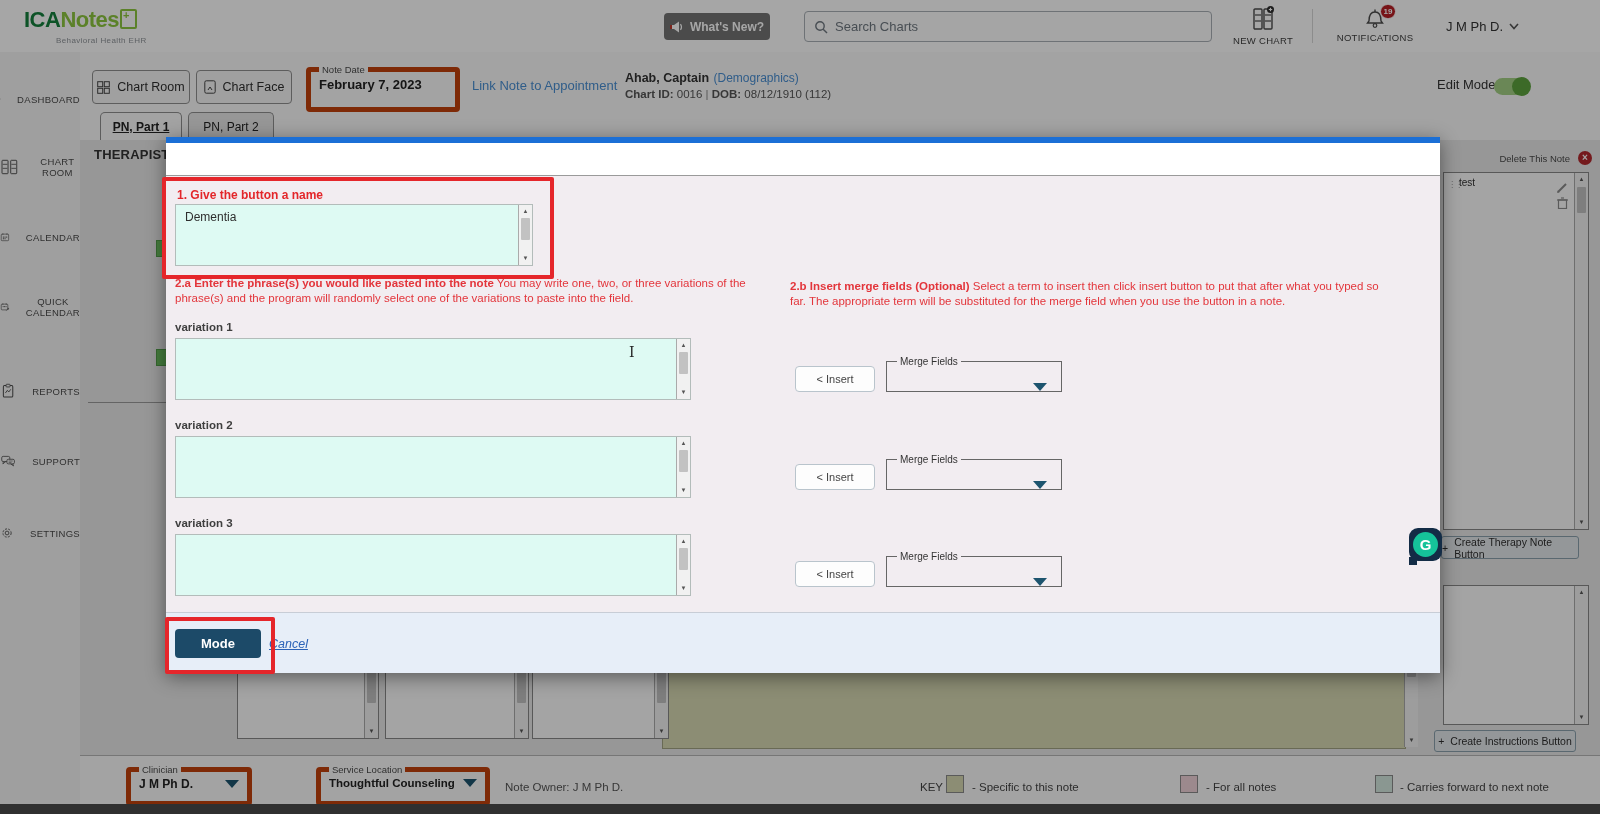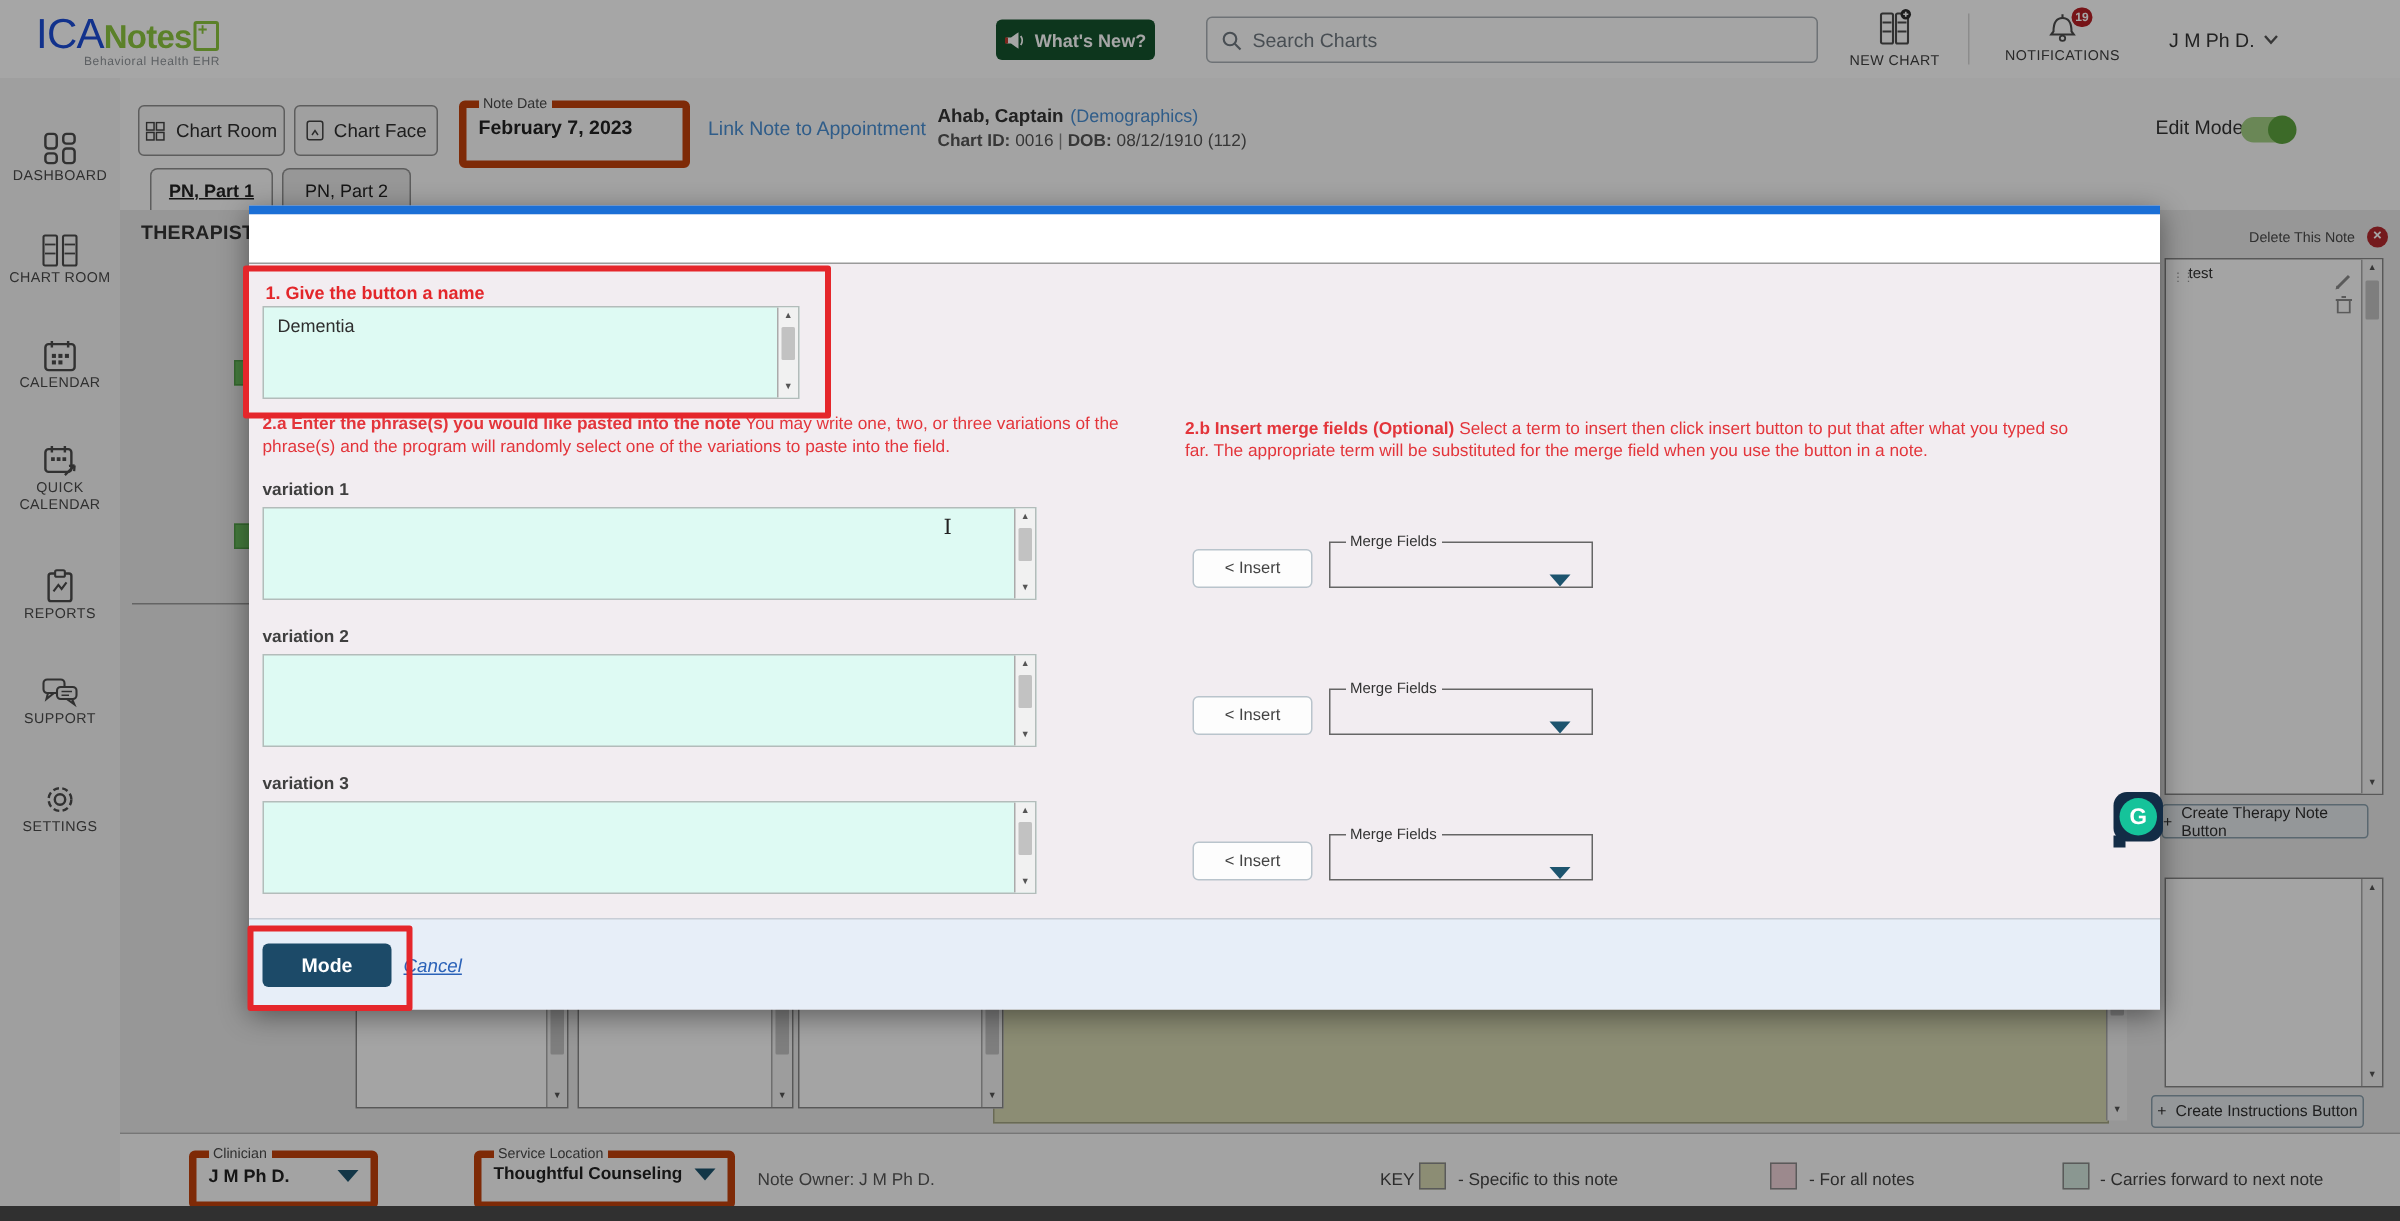--- a/index.html
+++ b/index.html
@@ -8,7 +8,7 @@
   .abs{position:absolute;}
   
   .header{left:0;top:0;width:1600px;height:52px;background:#ffffff;z-index:1;}
-  .logo-ica{font-weight:normal;font-size:28px;color:#1d4ed8;letter-spacing:-.5px;}
+  .logo-ica{font-weight:bold;font-size:22px;color:#15803d;letter-spacing:-.5px;}
   .logo-notes{font-weight:bold;font-size:22px;color:#8dc63f;letter-spacing:-.5px;}
   .logo-doc{display:inline-block;width:13px;height:16px;border:2px solid #8dc63f;border-radius:2px;
             position:relative;top:2px;margin-left:1px;}

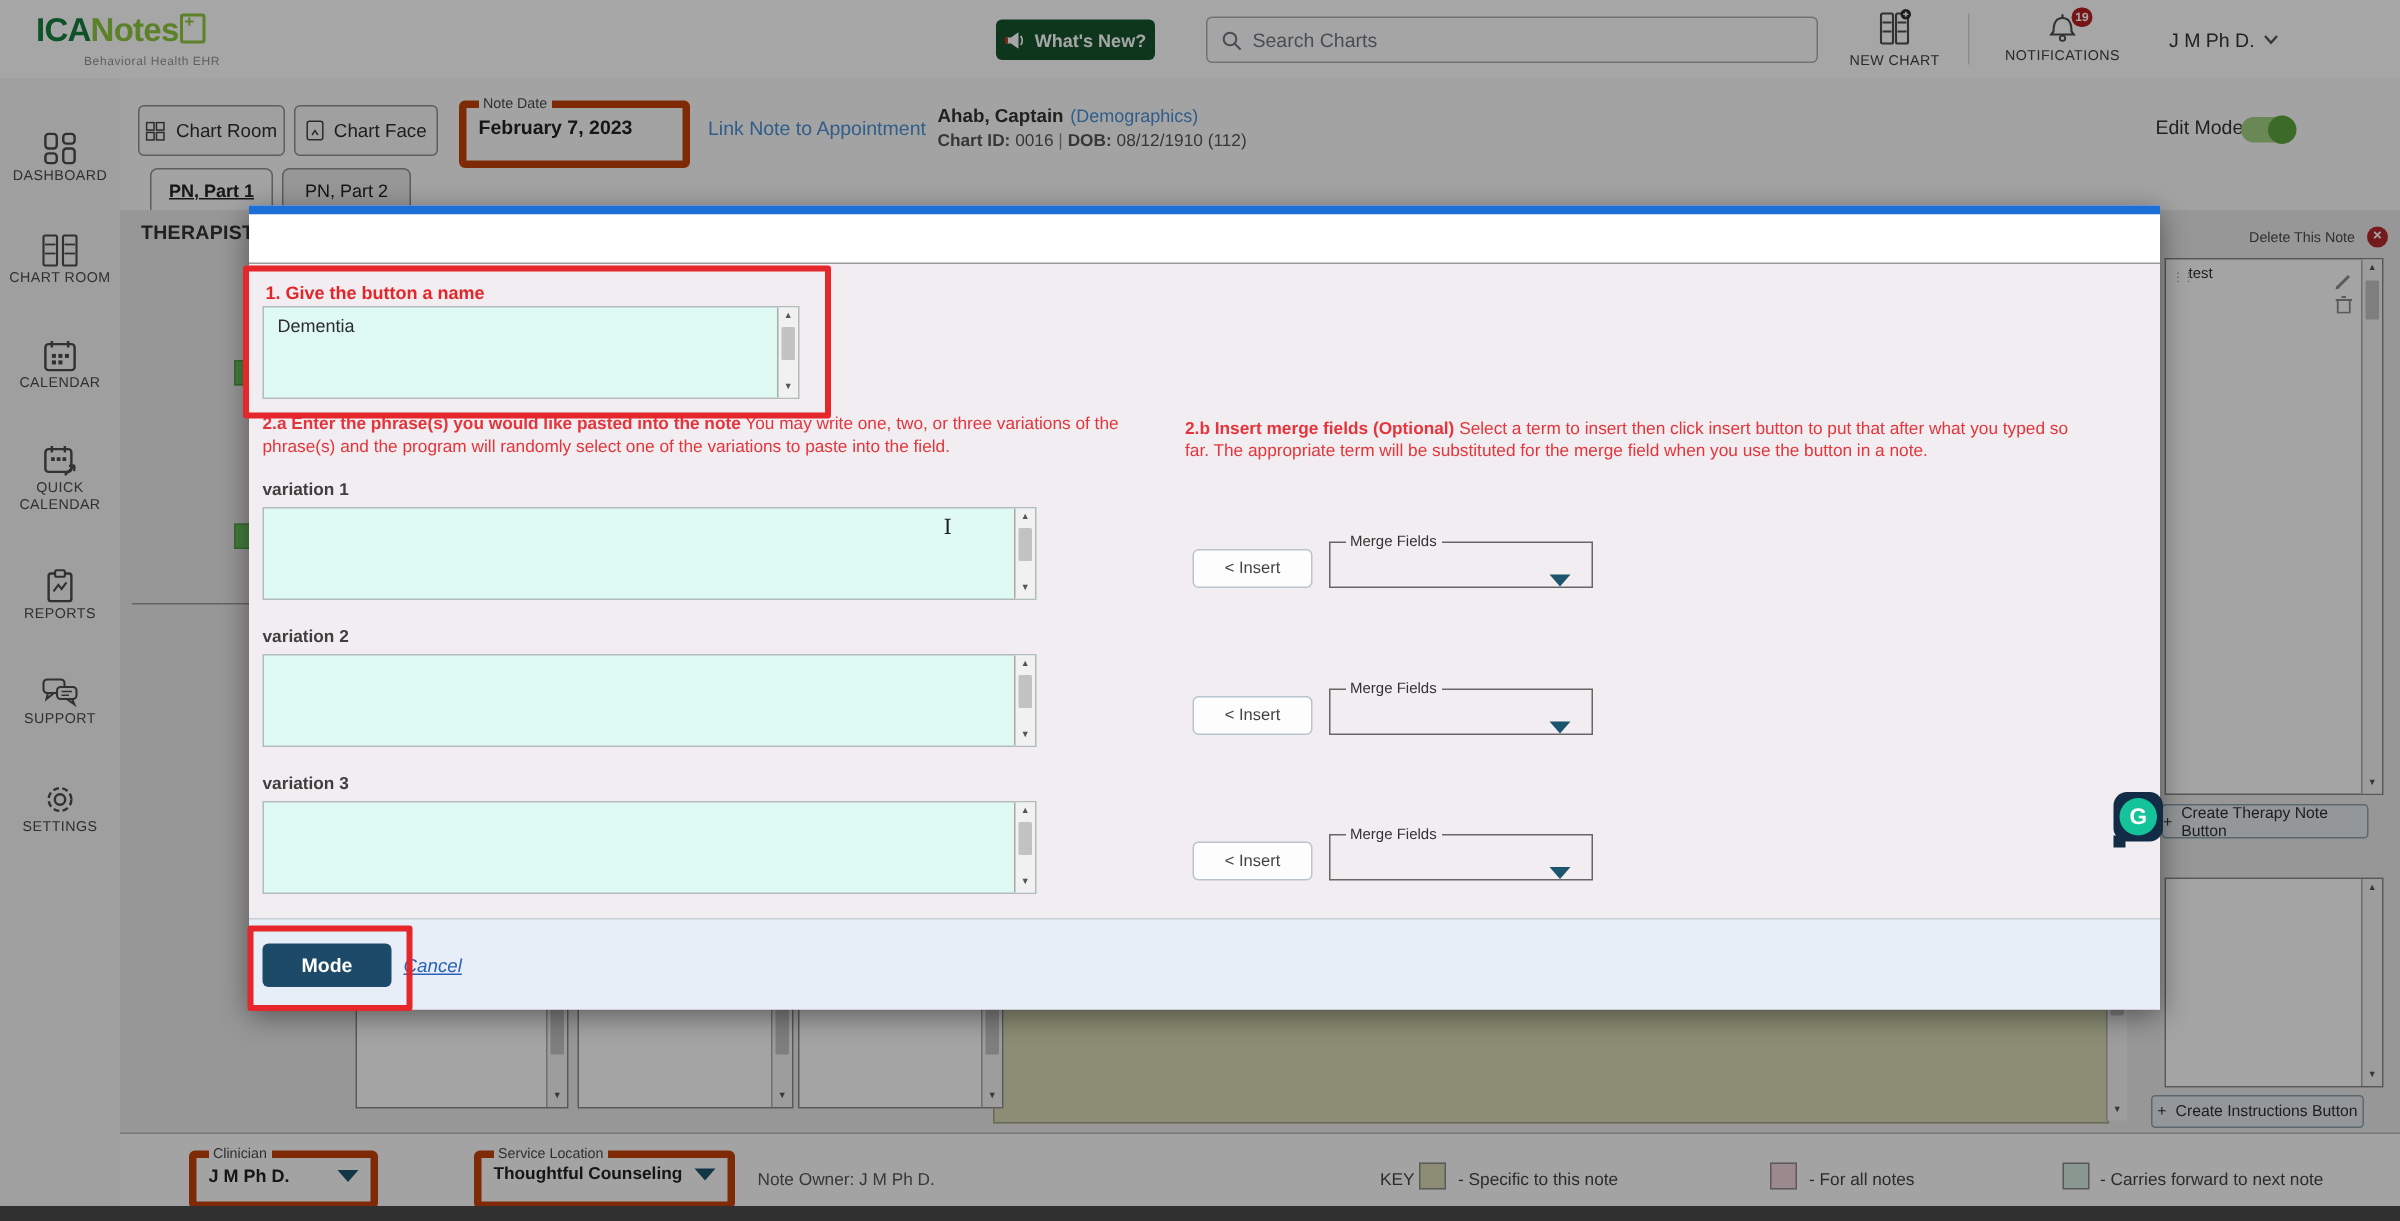--- a/index.html
+++ b/index.html
@@ -14,7 +14,7 @@
             position:relative;top:2px;margin-left:1px;}
   .logo-doc span{position:absolute;left:1px;top:-2px;color:#8dc63f;font-weight:bold;font-size:11px;}
   .tagline{font-size:8px;color:#8f9499;letter-spacing:.4px;}
-  .whatsnew{background:#14532d;border-radius:4px;color:#fff;font-weight:bold;font-size:12px;
+  .whatsnew{background:#737373;border-radius:4px;color:#fff;font-weight:bold;font-size:12px;
             display:flex;align-items:center;justify-content:center;gap:6px;}
   .searchbox{border:1px solid #a9b0b5;border-radius:4px;background:#fdfdfd;display:flex;align-items:center;padding:0 9px;gap:7px;}
   .searchbox .ph{color:#6f7880;font-size:13px;}

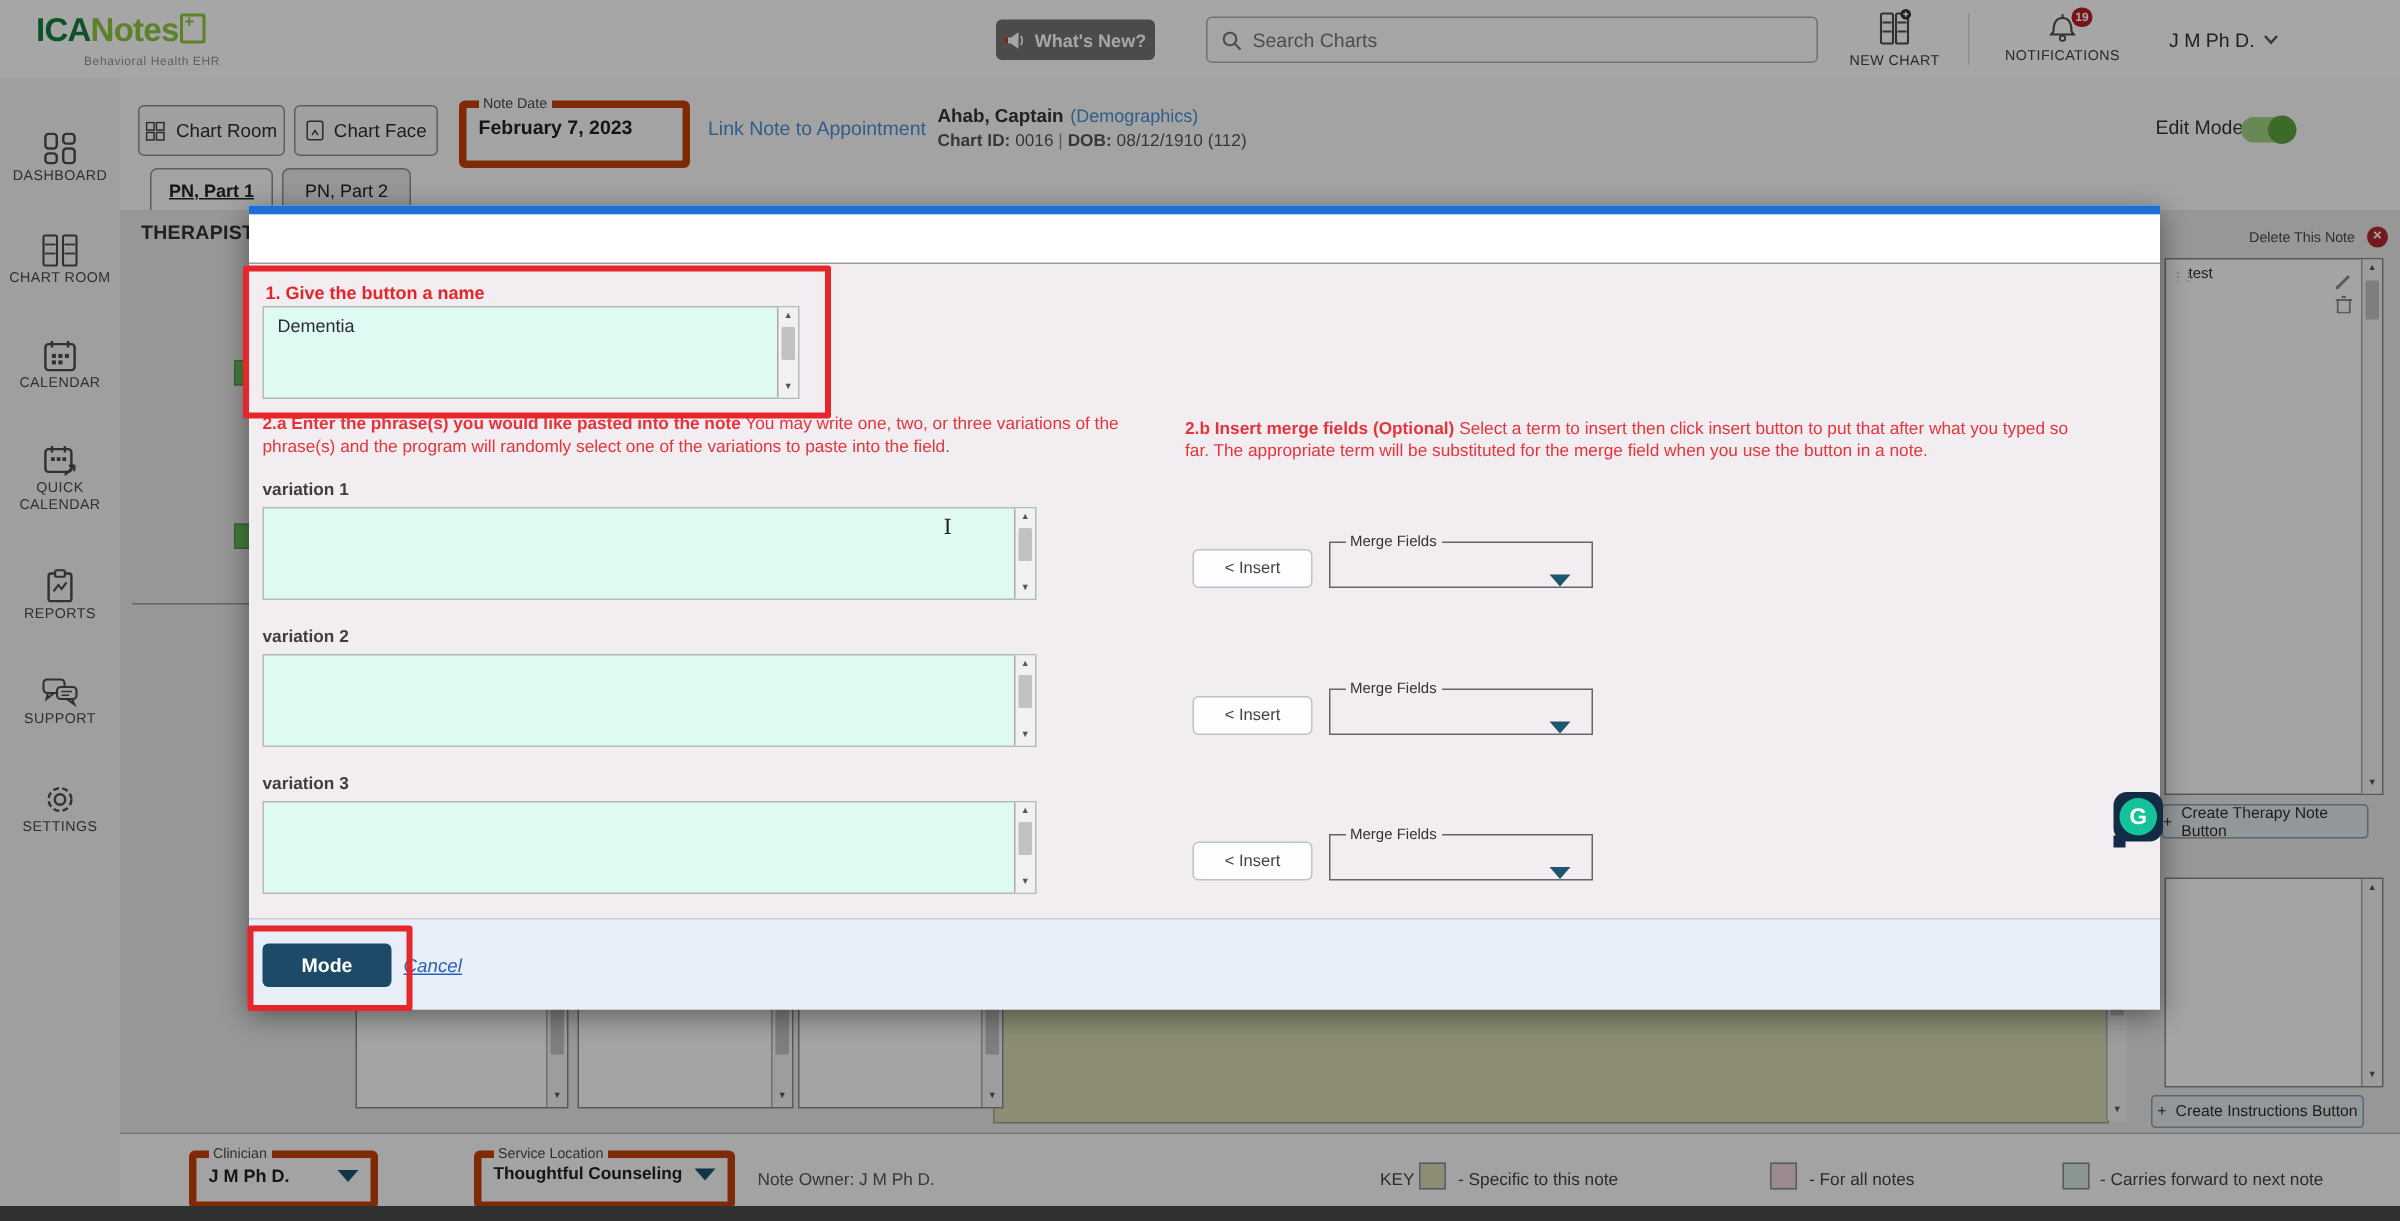--- a/index.html
+++ b/index.html
@@ -25,7 +25,7 @@
   .user{font-size:13px;color:#333;display:flex;align-items:center;gap:6px;}
   
   .sidebar{left:0;top:52px;width:80px;height:752px;background:#f5f5f5;border-right:1px solid #dcdcdc;z-index:1;}
-  .side-item{position:absolute;left:0;width:80px;display:flex;flex-direction:column;align-items:center;gap:0;}
+  .side-item{position:absolute;left:0;width:80px;display:flex;flex-direction:row;align-items:center;gap:16px;}
   .side-item .lbl{font-size:9.5px;color:#4a4a4a;letter-spacing:.3px;text-align:center;line-height:11px;}
   
   .toolzone{left:80px;top:52px;width:1520px;height:88px;background:#fbfbfb;z-index:1;}

